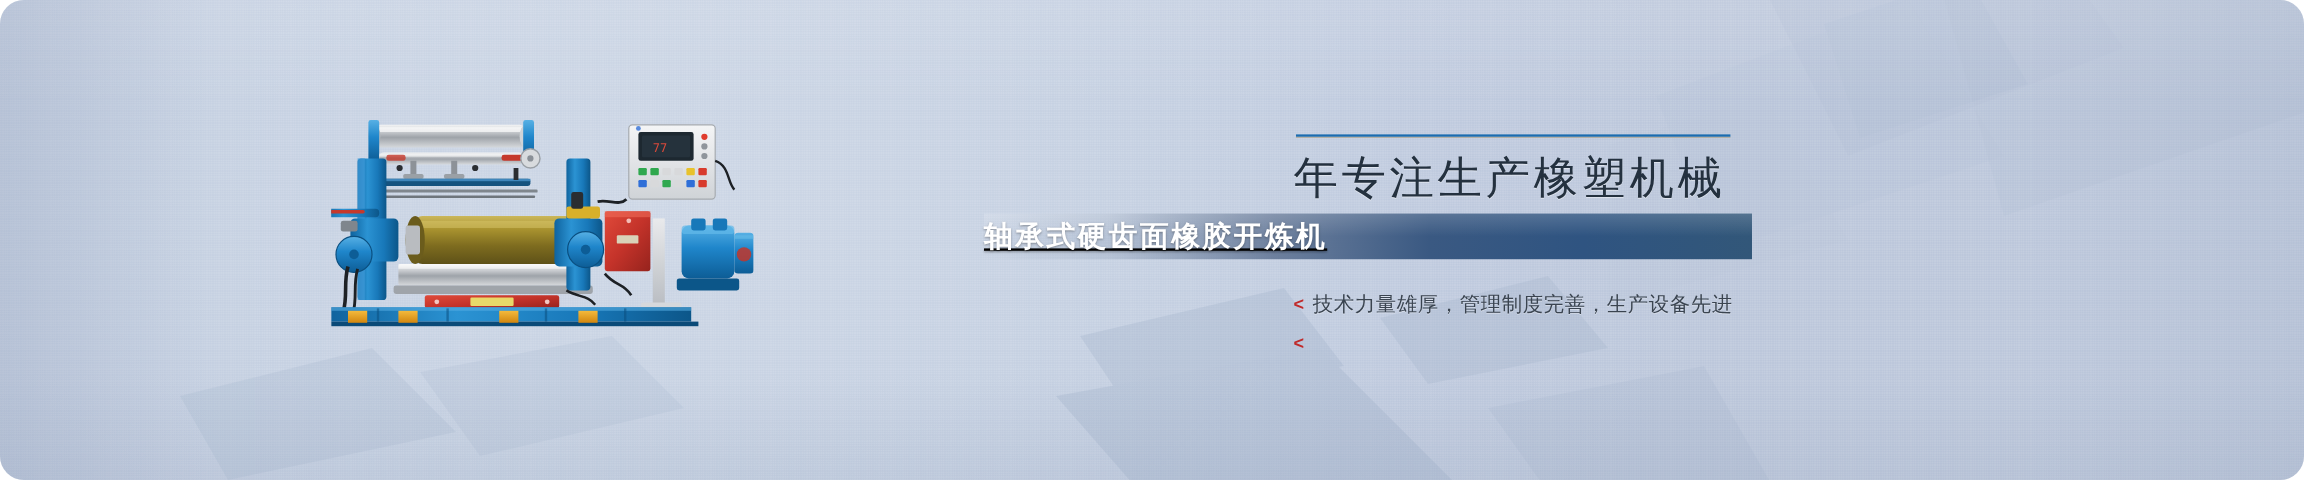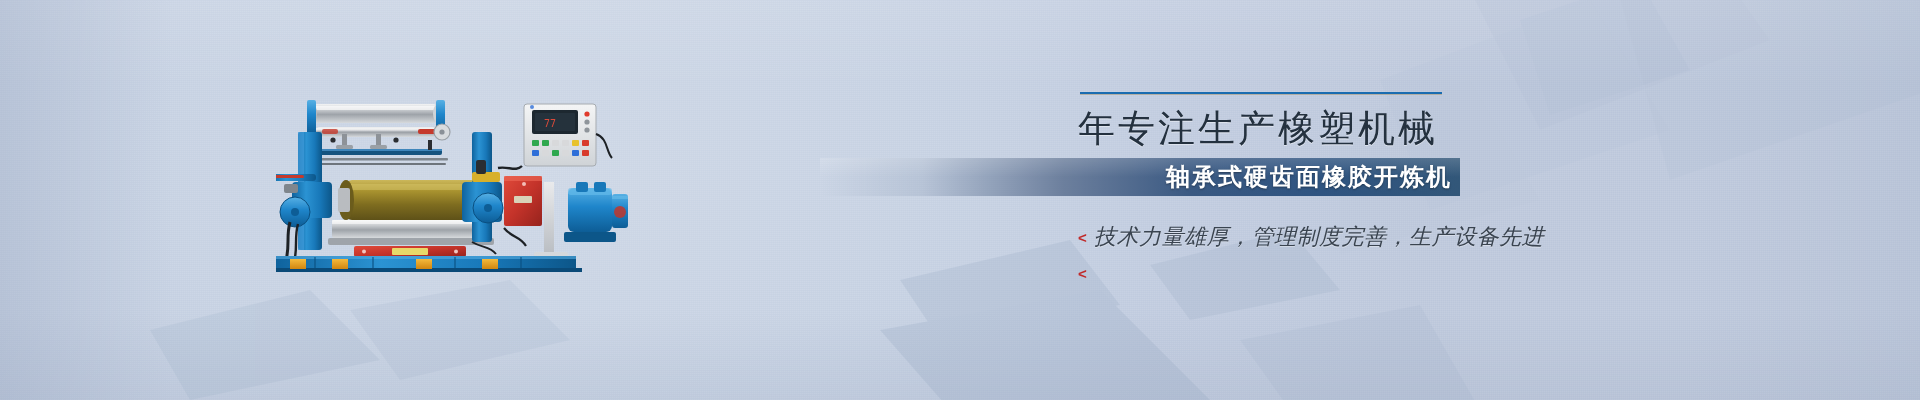--- a/index.html
+++ b/index.html
@@ -12,6 +12,7 @@
     background:
       radial-gradient(ellipse 900px 520px at 28% 42%, #cdd7e6 0%, #c6d1e2 42%, #bfcade 75%, #bcc7db 100%),
       linear-gradient(160deg, #ccd6e5 0%, #c7d2e3 45%, #c0cbdf 100%);
+    border-radius: 20px;
   }
   
   #banner::before {

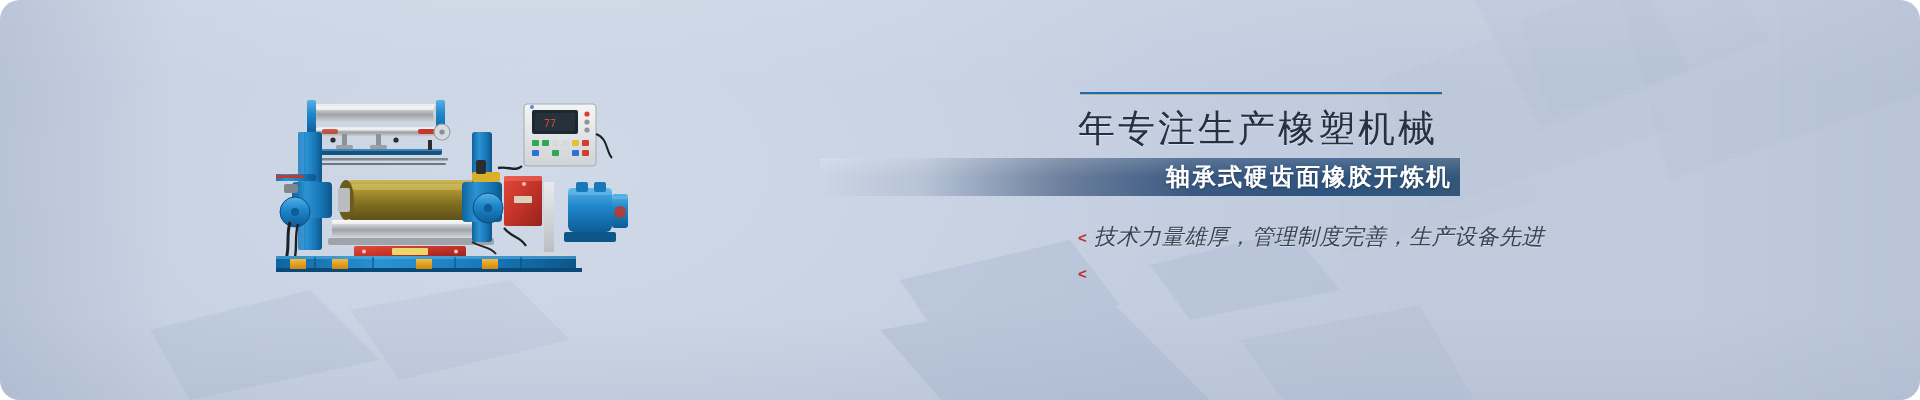--- a/index.html
+++ b/index.html
@@ -39,7 +39,7 @@
   .deco-bl { bottom: 0px; left: 150px; width: 420px; height: 130px; }
 
   
-  .content { position: absolute; left: 1076px; top: 92px; width: 700px; z-index: 6; }
+  .content { position: absolute; left: 1076px; top: 112px; width: 700px; z-index: 6; }
 
   .rule { width: 362px; height: 4px; position: relative; margin-left: 4px; }
   .rule .r1 { position: absolute; left: 0; top: 0; width: 100%; height: 2px; background: #1a6cb0; }

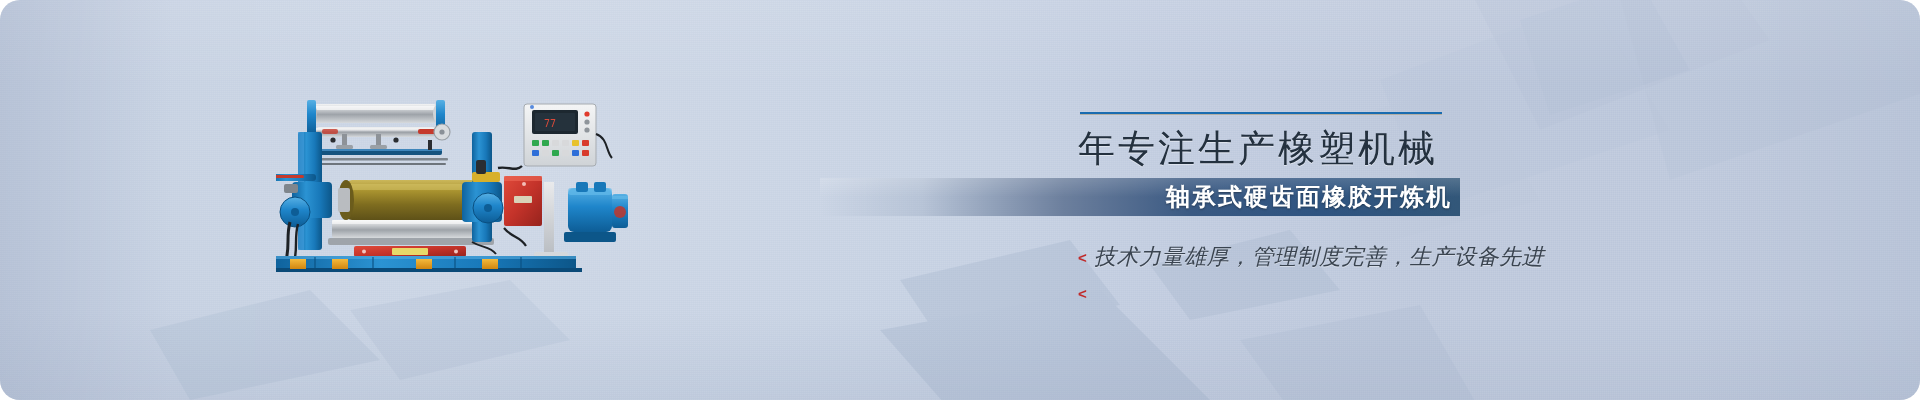--- a/index.html
+++ b/index.html
@@ -64,7 +64,7 @@
         #3a5982 58%,
         #2f5481 78%,
         #325779 100%);
-    display: flex; align-items: center; justify-content: flex-end;
+    display: flex; align-items: center; justify-content: flex-start; text-decoration: underline;
   }
   .subbar .sheen {
     position: absolute; left: 0; right: 0; top: 0; height: 50%;

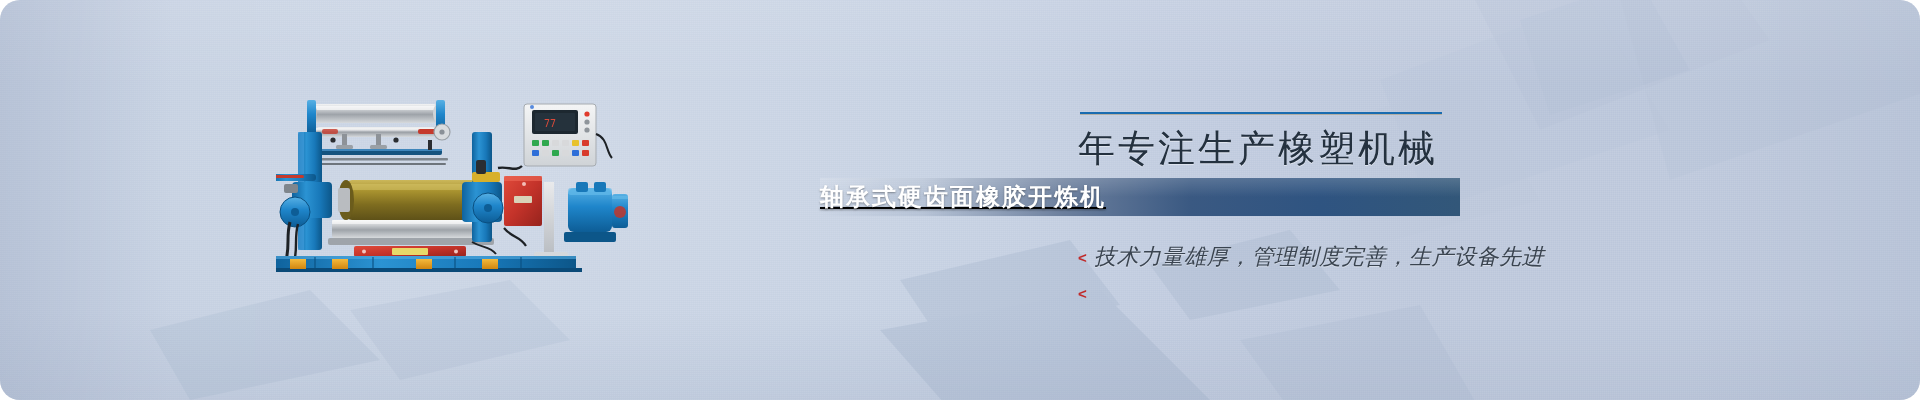--- a/index.html
+++ b/index.html
@@ -84,8 +84,8 @@
     width: 16px; flex: 0 0 16px; line-height: 1;
   }
   .bullet .btext {
-    font-size: 22px; color: #3a4450; letter-spacing: .5px;
-    text-shadow: 0 1px 0 rgba(255,255,255,.35); white-space: nowrap; font-style: italic;
+    font-size: 17px; color: #3a4450; letter-spacing: .5px;
+    text-shadow: 0 1px 0 rgba(255,255,255,.35); white-space: nowrap;
   }
 
   

